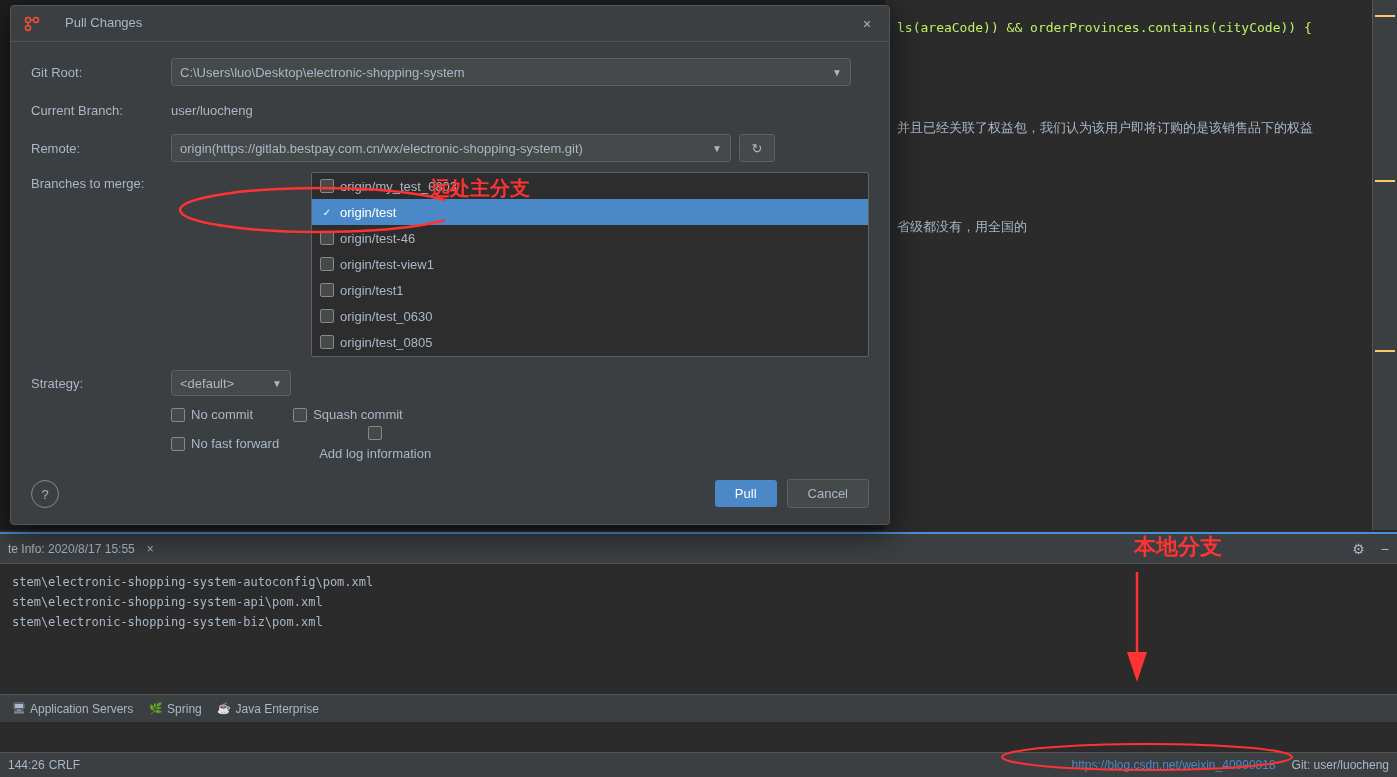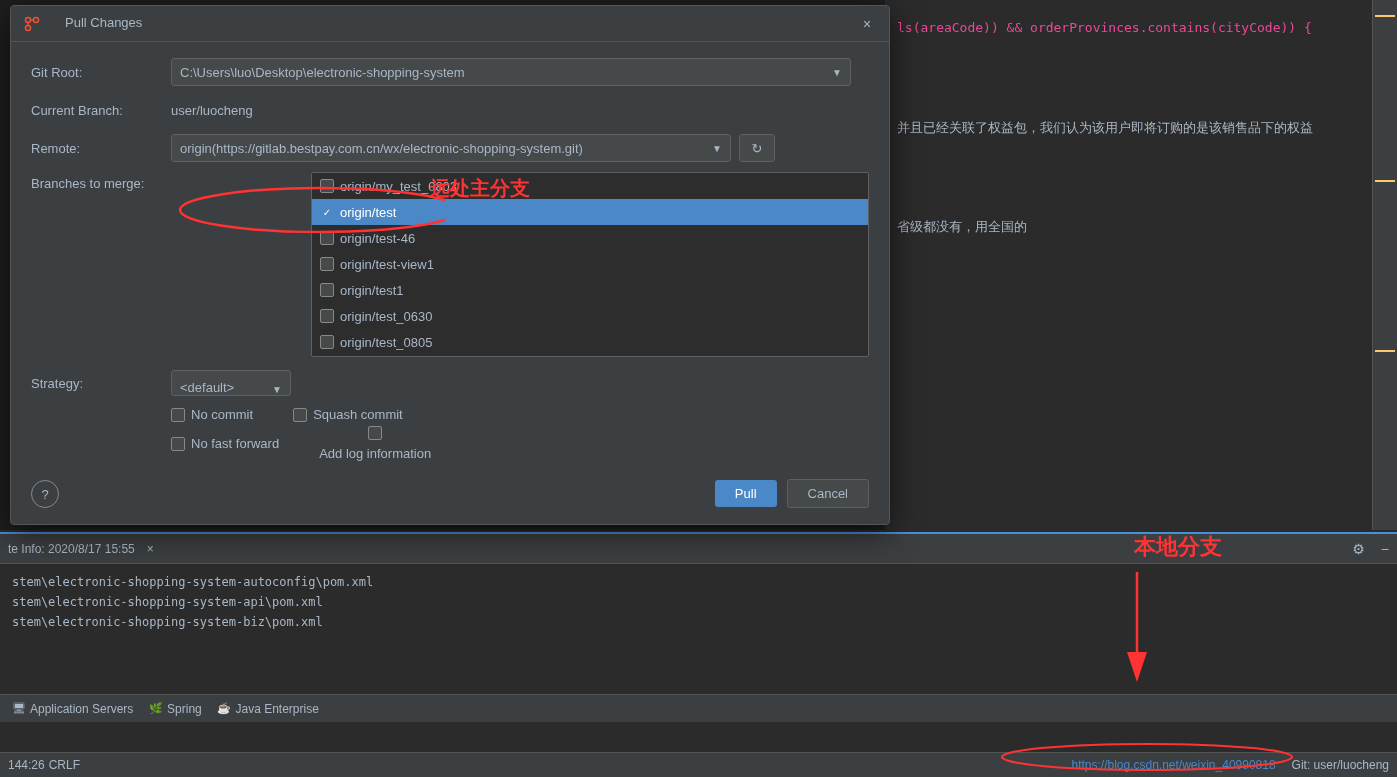--- a/index.html
+++ b/index.html
@@ -412,7 +412,7 @@
 <div class="ide-background">
 
   <div style="position:absolute; top:0; right:25px; left:885px; height:530px; background:#2b2b2b; font-family:Consolas,monospace; font-size:13px; padding:8px 12px; overflow:hidden;">
-    <div class="code-line" style="color:#ec4899; margin-top:10px;">ls(areaCode)) &amp;&amp; orderProvinces.contains(cityCode)) {</div>
+    <div class="code-line" style="color:#bef264; margin-top:10px;">ls(areaCode)) &amp;&amp; orderProvinces.contains(cityCode)) {</div>
     <div class="code-line" style="height:20px;"></div>
     <div class="code-line" style="color:#a9b7c6; margin-top:60px;">并且已经关联了权益包，我们认为该用户即将订购的是该销售品下的权益</div>
     <div style="margin-top:80px; color:#a9b7c6; font-size:13px;">省级都没有，用全国的</div>

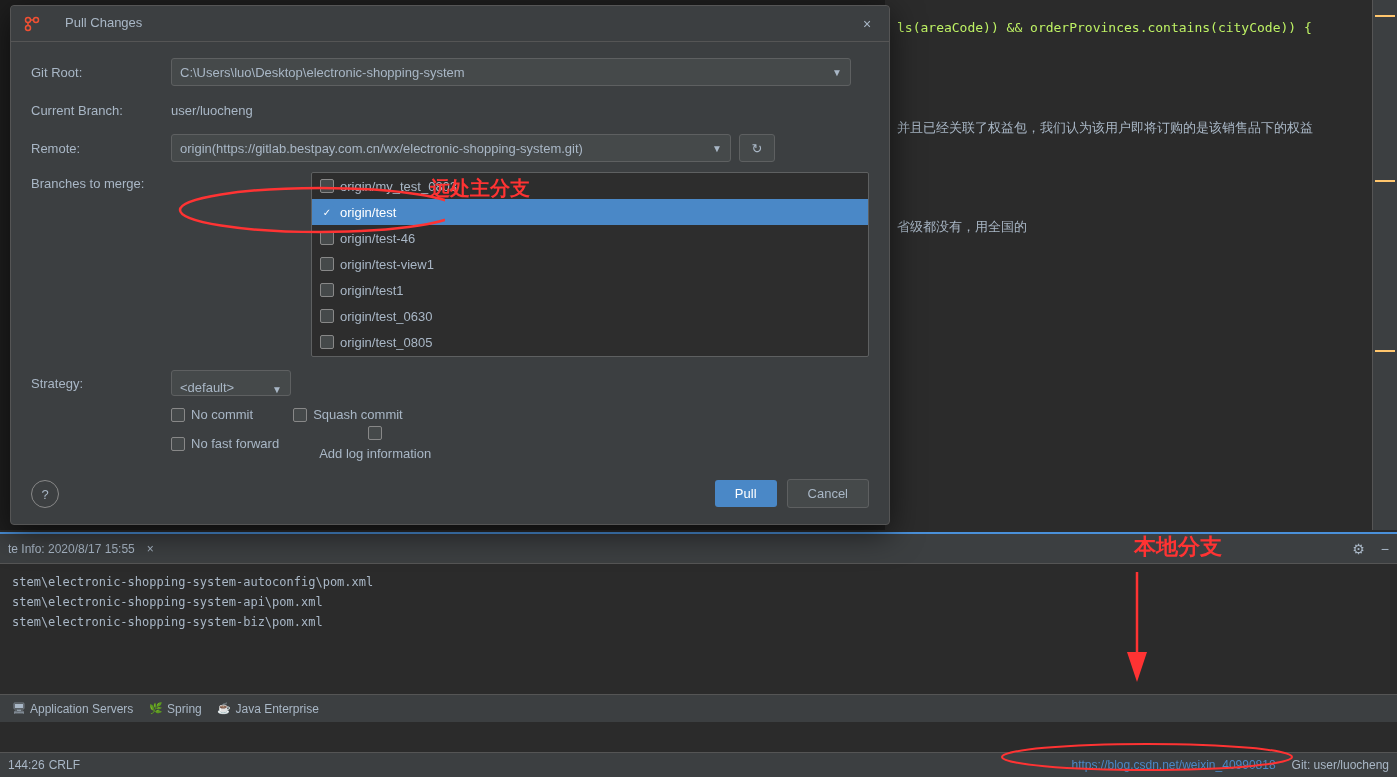--- a/index.html
+++ b/index.html
@@ -307,7 +307,7 @@
     
     .strategy-dropdown {
       display: flex;
-      align-items: flex-end;
+      align-items: center;
       background: #45494a;
       border: 1px solid #5e6061;
       border-radius: 3px;

